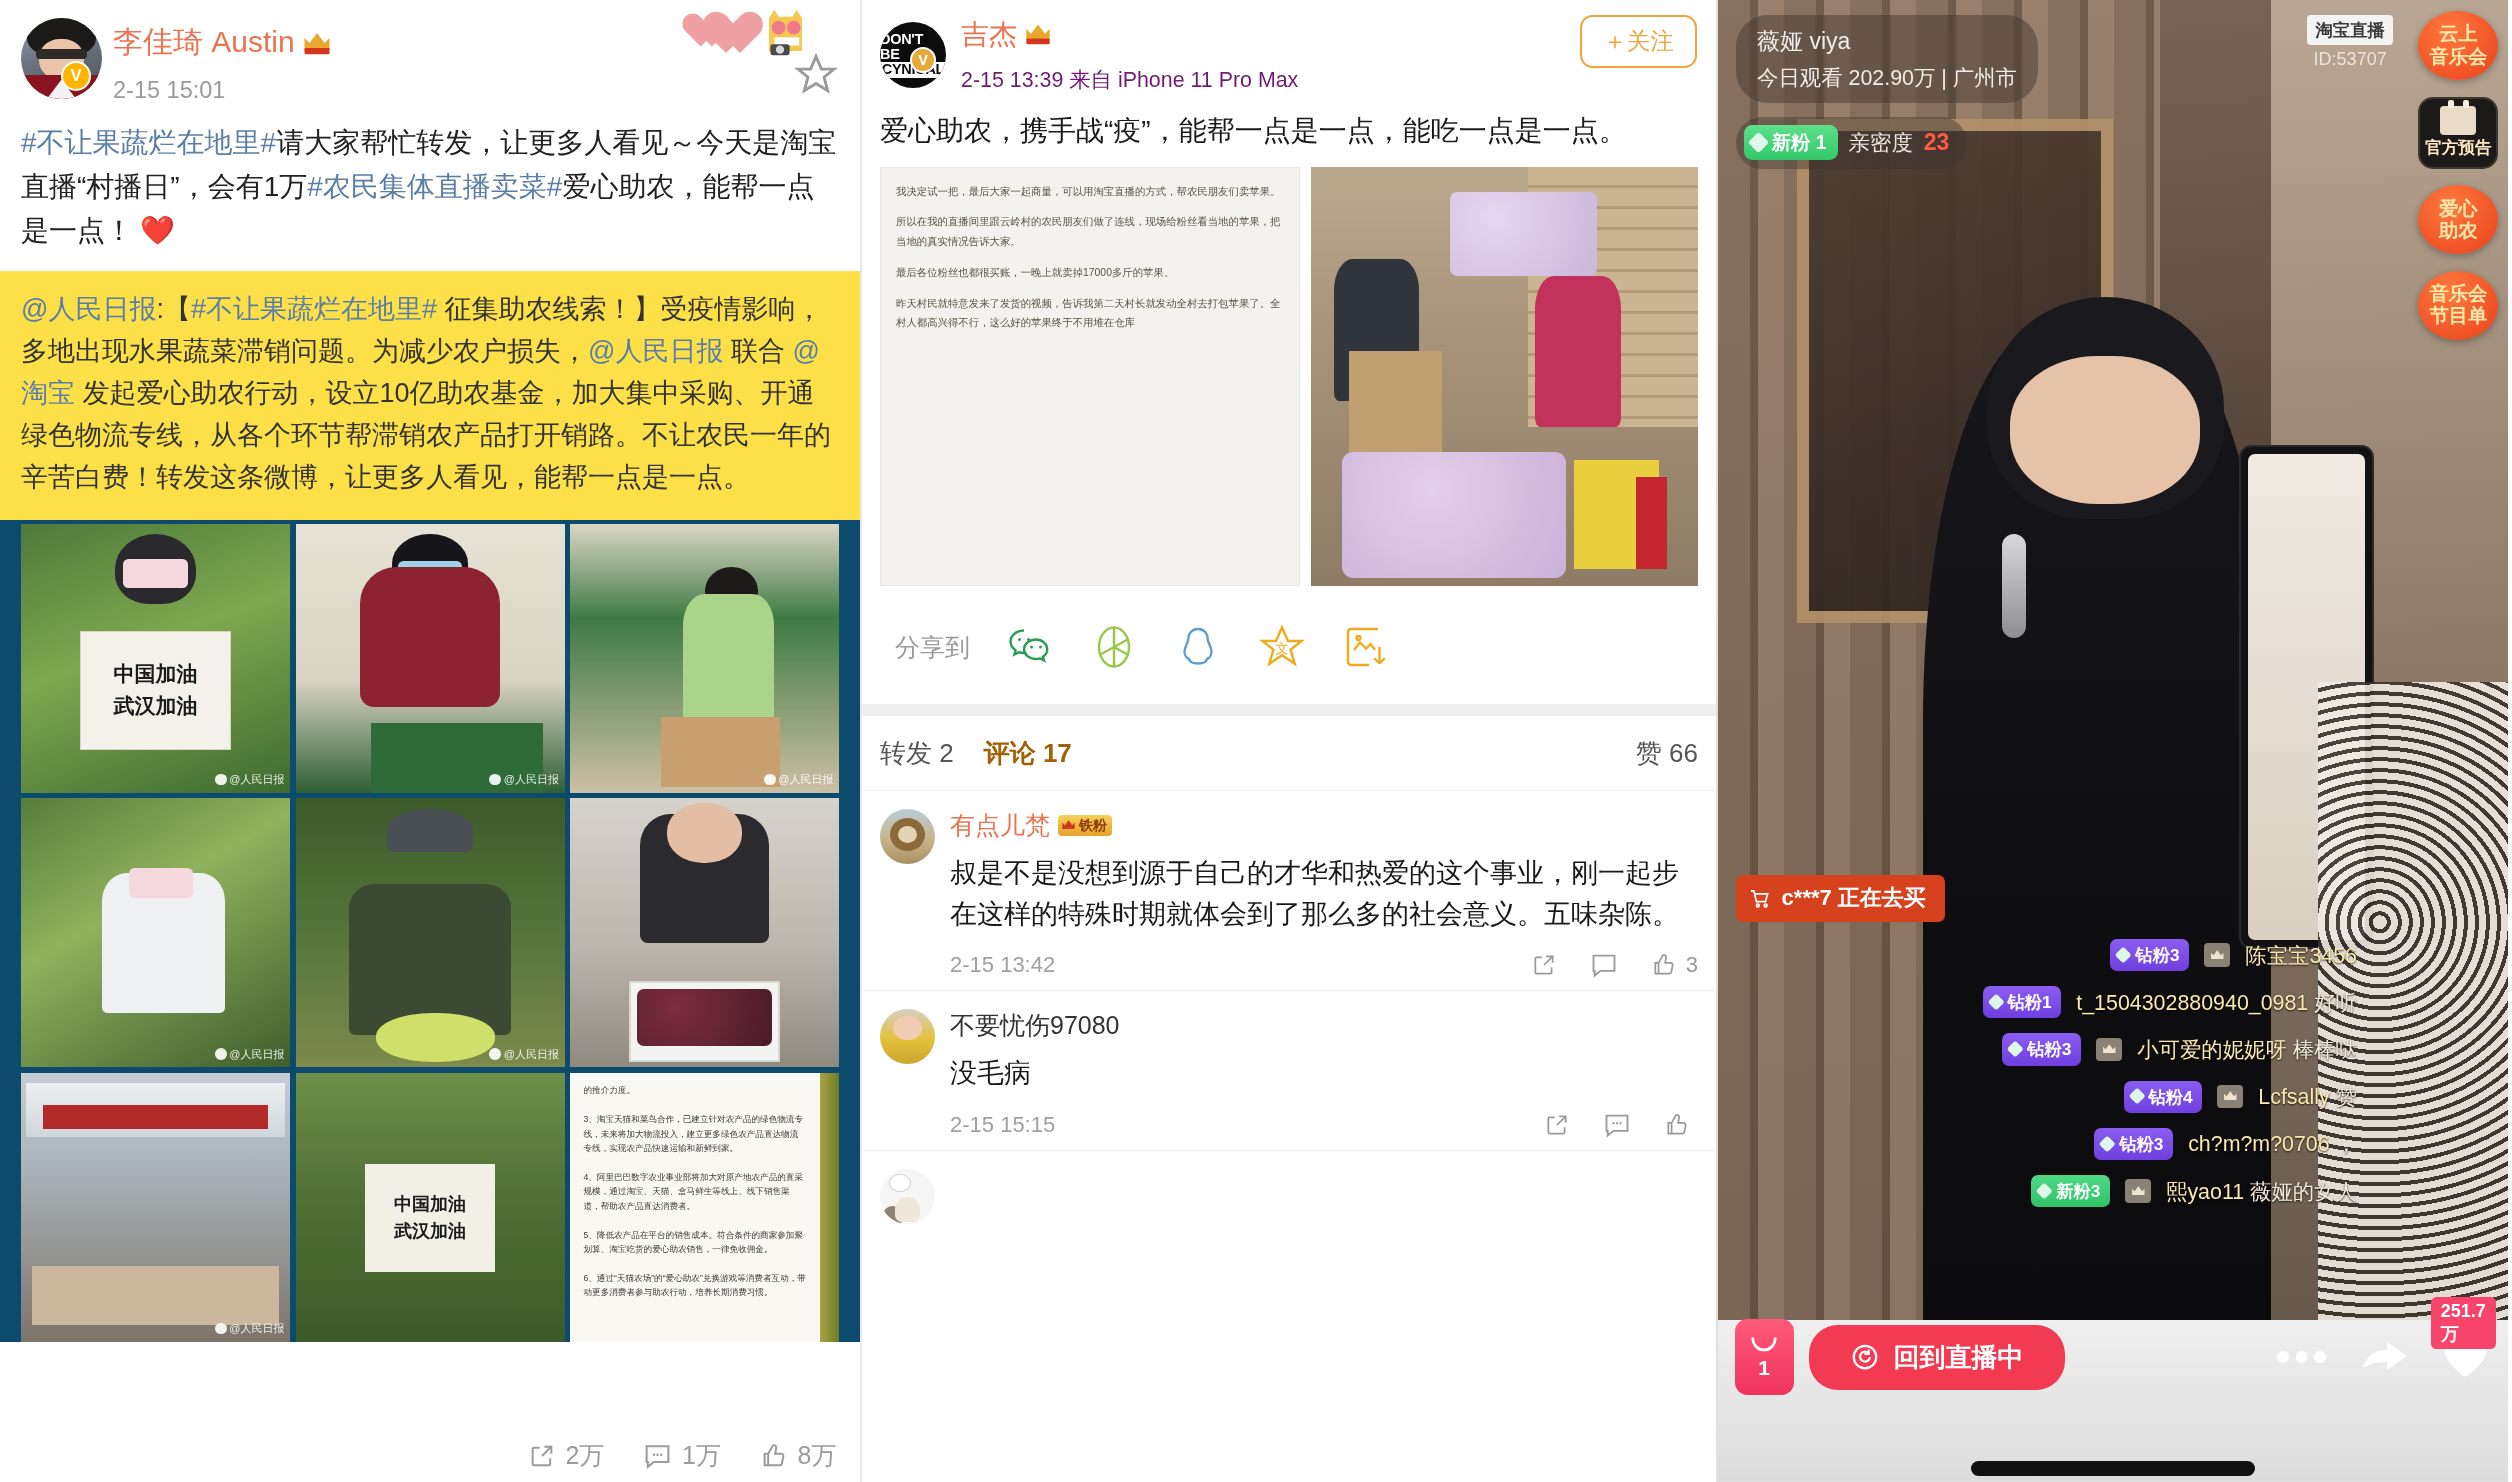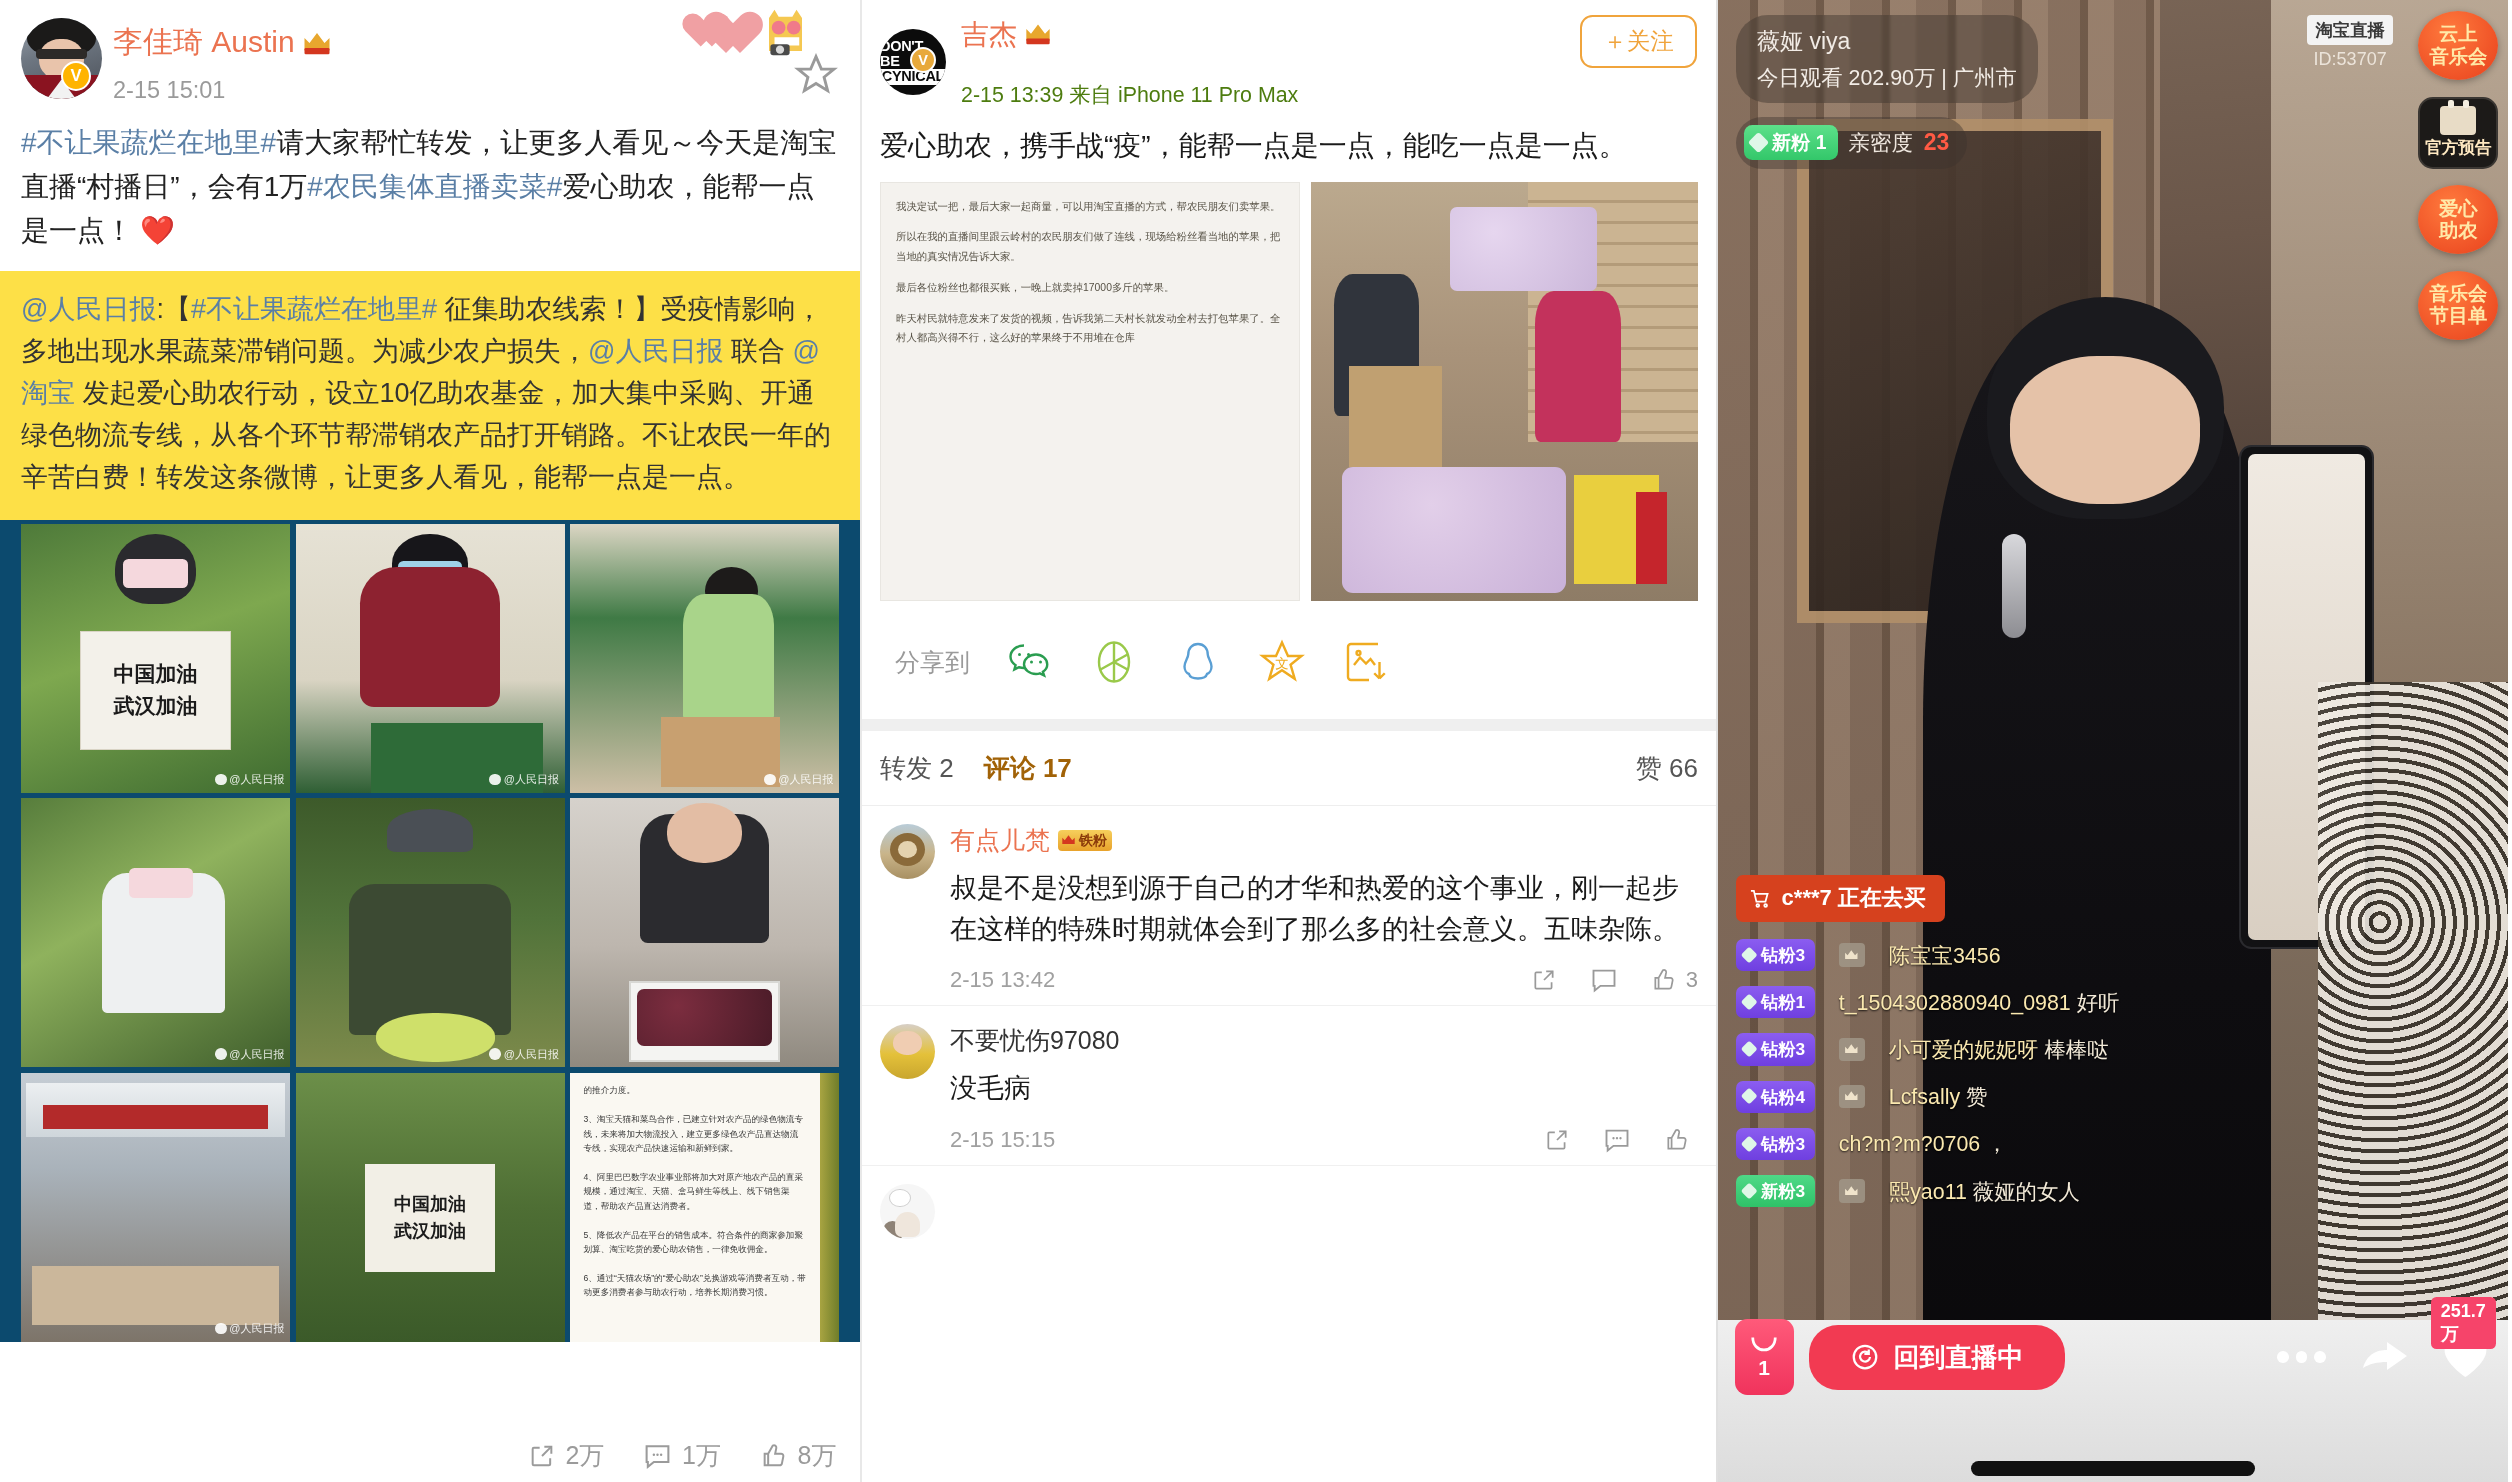--- a/index.html
+++ b/index.html
@@ -148,7 +148,7 @@
      display:flex; align-items:center; justify-content:center; }
   .p2-meta{ margin-left:15px; padding-top:1.4px; }
   .uname2{ font-size:28px; color:#eb7350; display:flex; align-items:center; gap:7px; }
-  .utime2{ font-size:21.4px; color:#4d7c0f; margin-top:26px; }
+  .utime2{ font-size:21.4px; color:#701a75; margin-top:11px; }
   .followbtn{ position:absolute; right:19.3px; top:15px; border:2.1px solid #f0a43c; color:#f0a43c;
      border-radius:12.4px; font-size:23.5px; padding:8.3px 21px; display:flex; align-items:center; gap:4.1px;
      background:#fff; }

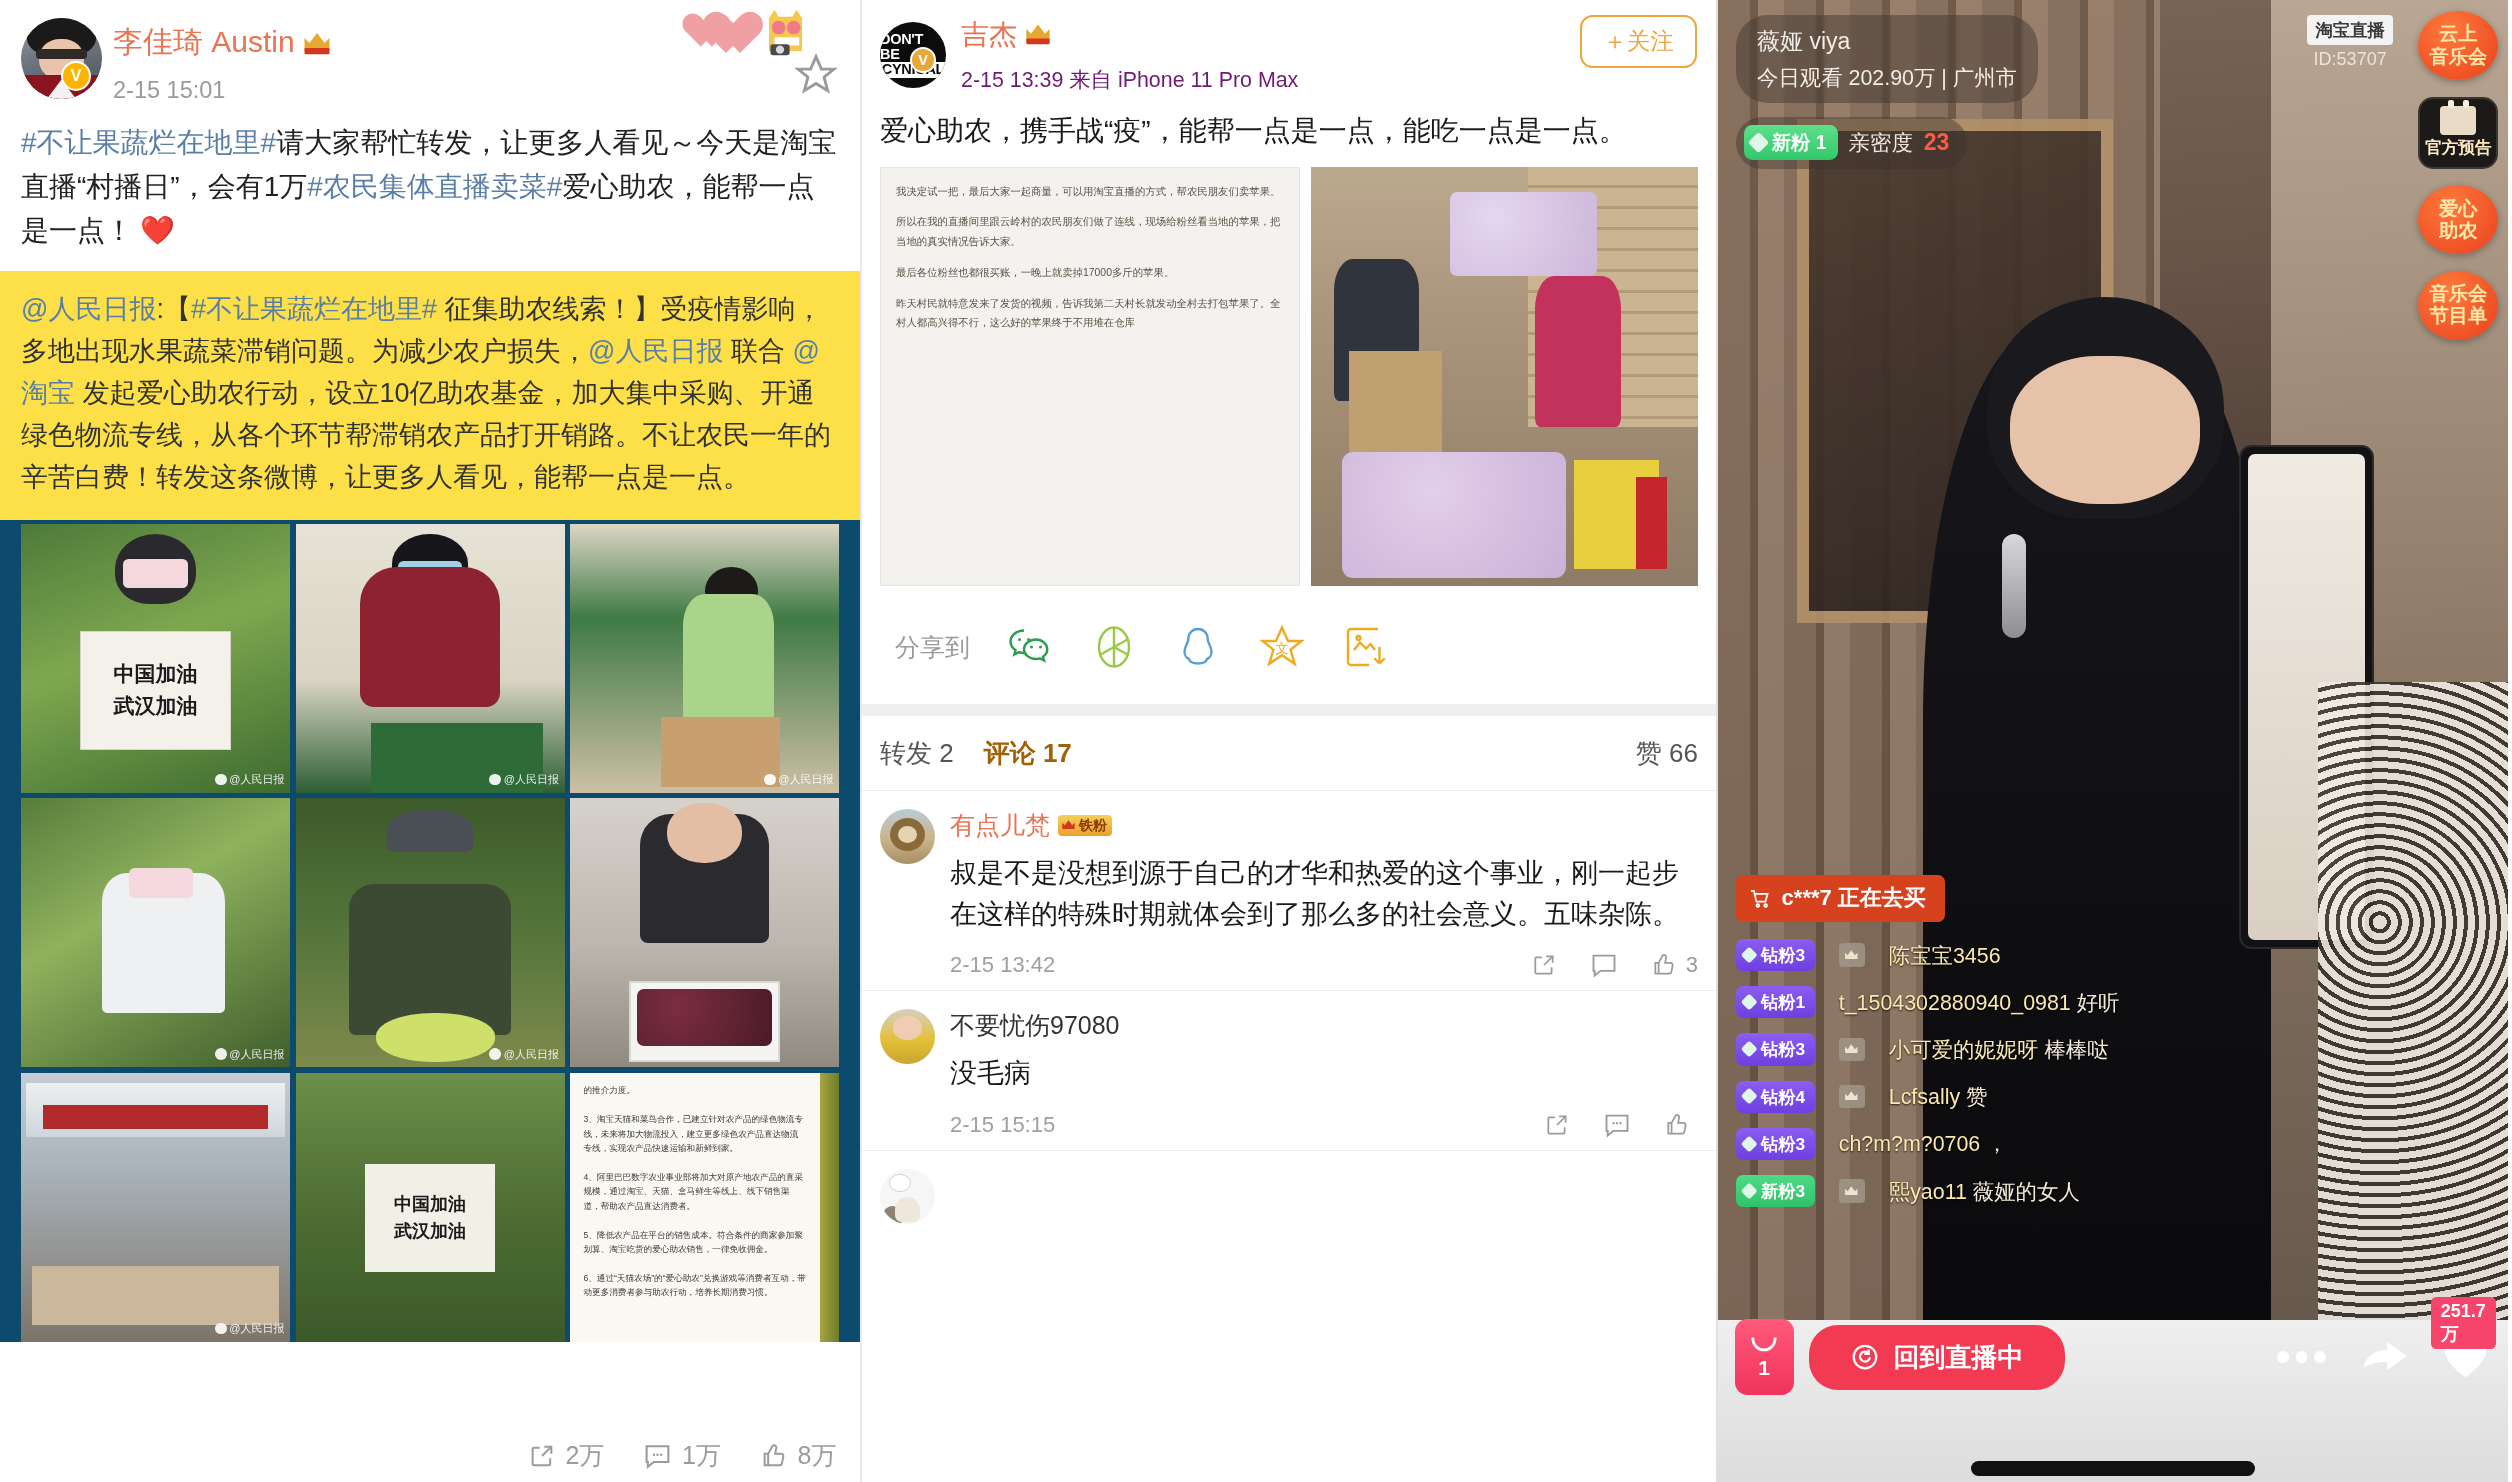--- a/index.html
+++ b/index.html
@@ -284,7 +284,7 @@
 
   .chat{ position:absolute; left:18px; top:939px; width:621px; display:flex;
      flex-direction:column; gap:15px; }
-  .chatline{ display:flex; align-items:center; gap:24px; }
+  .chatline{ display:flex; align-items:center; gap:15px;justify-content:flex-end; }
   .badge-v{ border-radius:7px; padding:4.1px 9.7px 4.1px 7px; font-size:17.3px; color:#fff;
      font-weight:bold; display:flex; align-items:center; gap:5.5px; }
   .badge-purple{ background:linear-gradient(180deg,#8b5df0,#6f3fe0); }

